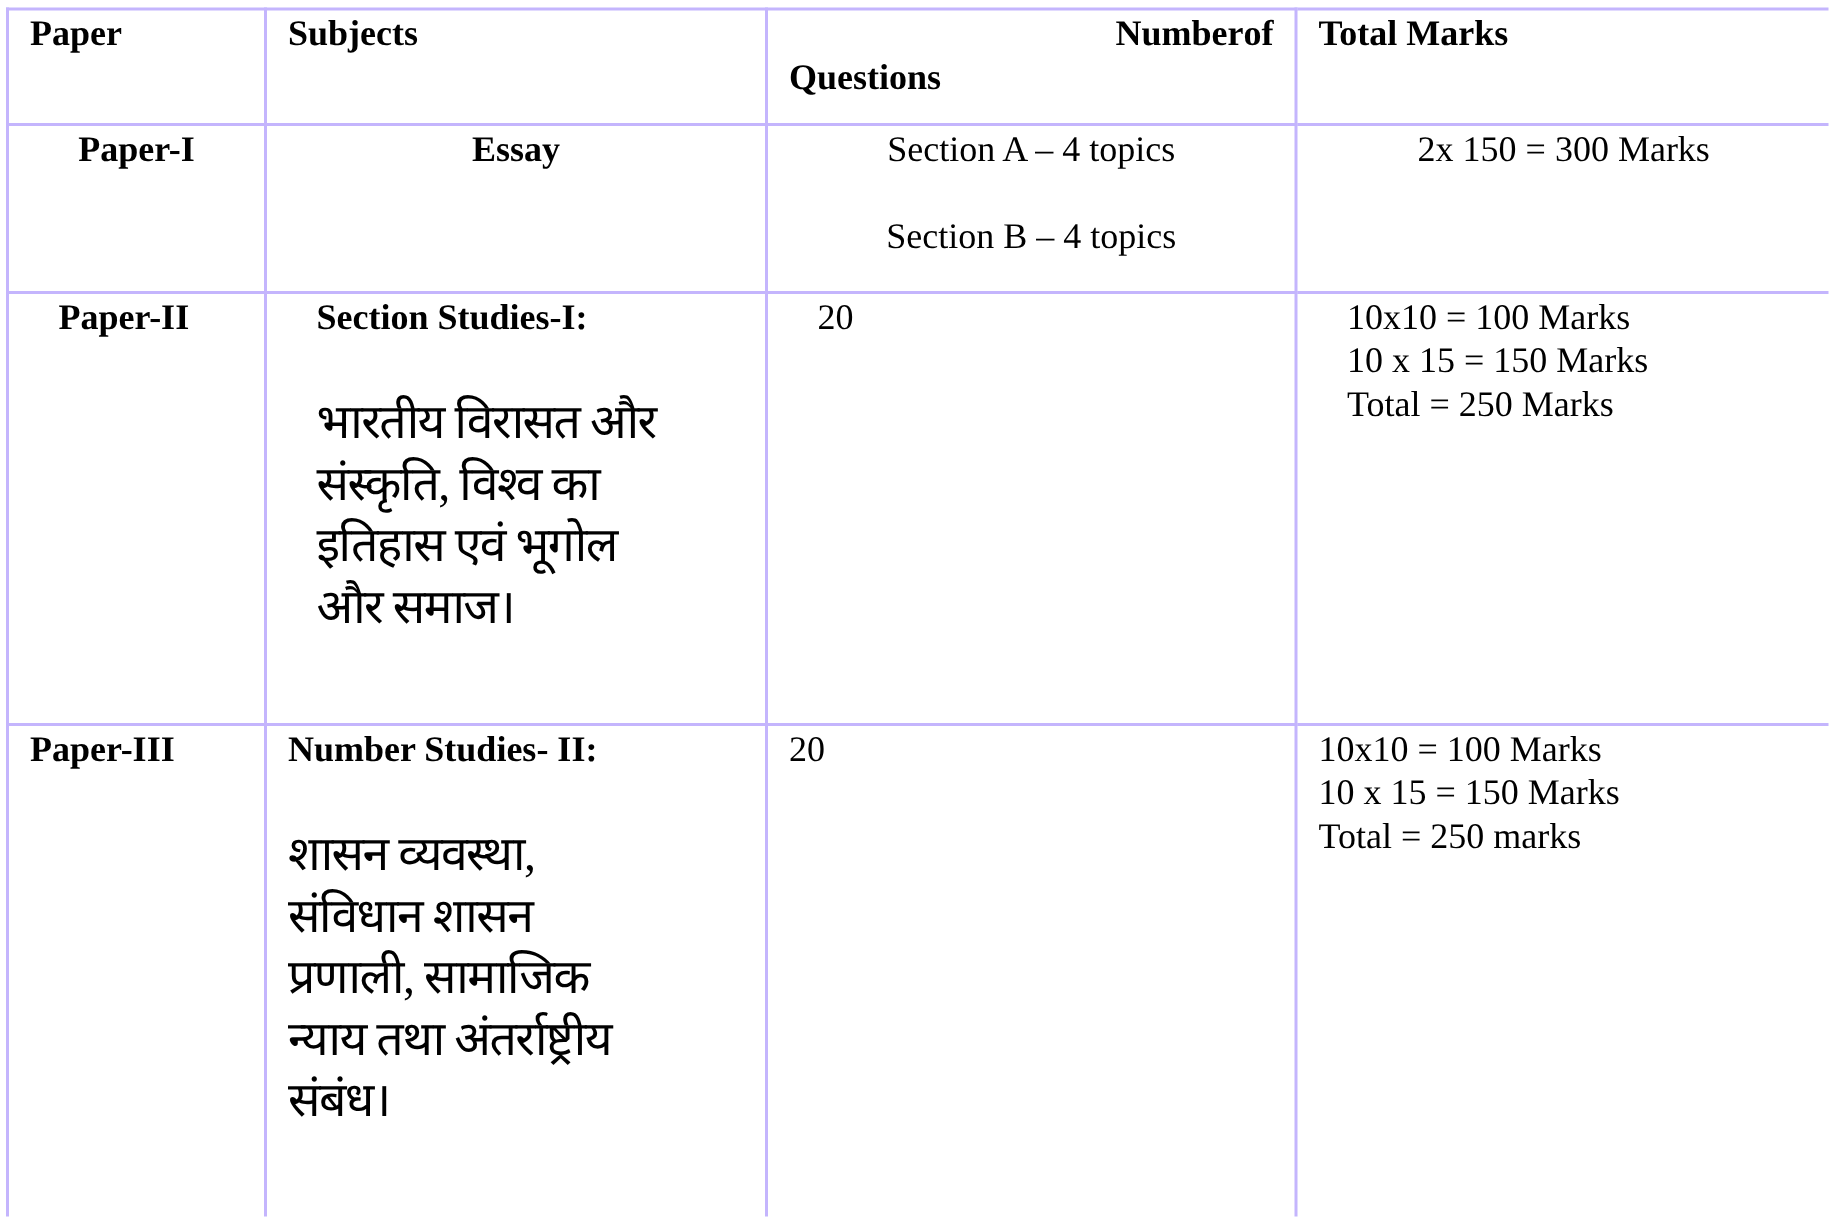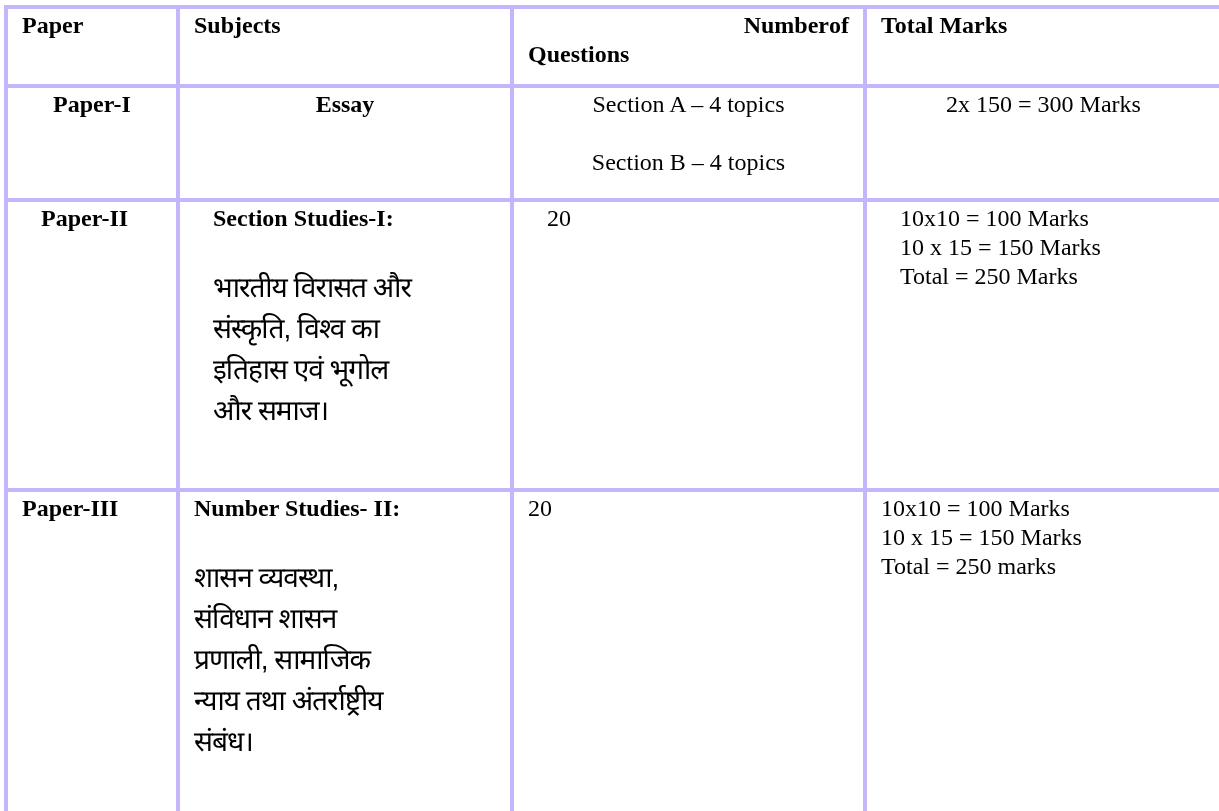--- a/index.html
+++ b/index.html
@@ -13,7 +13,7 @@
     color:#000;
   }
   td {
-    border:4px solid #c4b5fd;
+    border:2px solid #c4b5fd;
     vertical-align:top;
     padding:2px 14px 0 14px;
     font-size:24px;

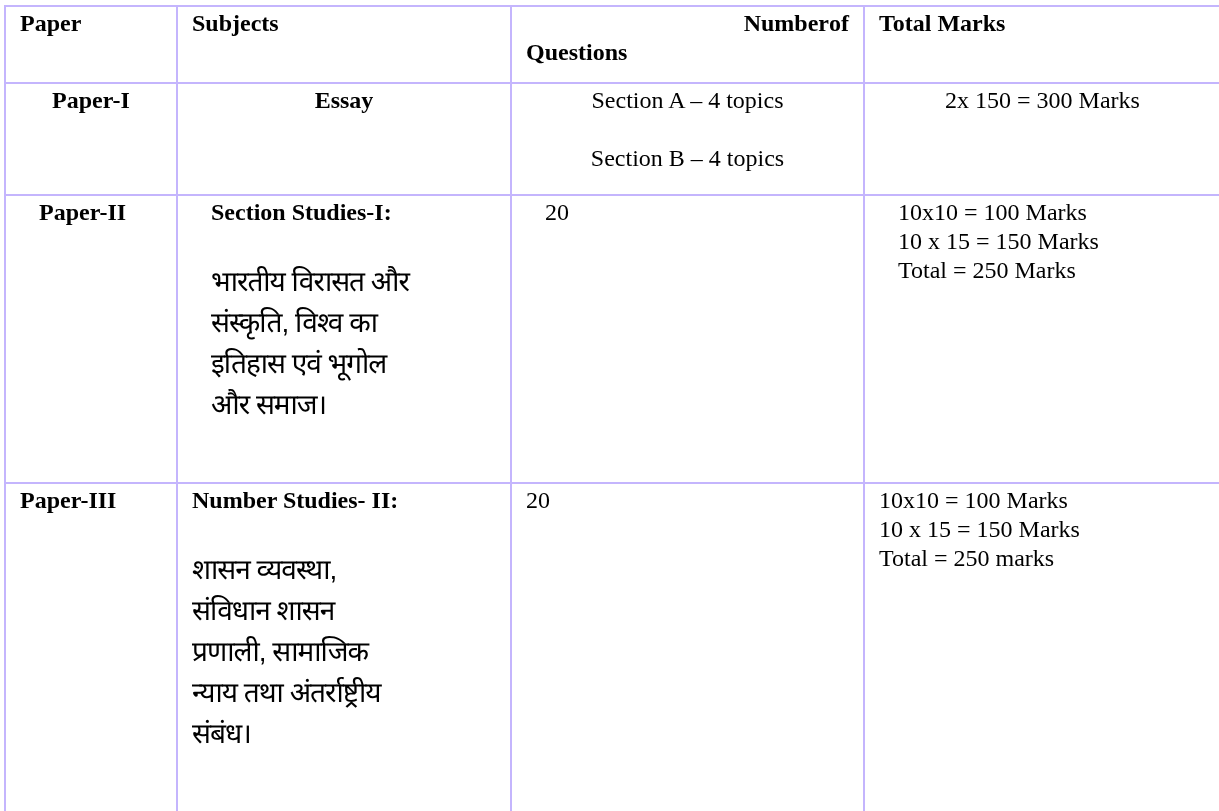--- a/index.html
+++ b/index.html
@@ -31,8 +31,8 @@
   .hdr-noq { display:flex; justify-content:flex-end; }
   .center { text-align:left; }
   .hindi {
-    font-family:Liberation Sans, sans-serif;
-    font-size:28px;
+    font-family:Liberation Serif, serif;
+    font-size:32px;
     line-height:41px;
     margin-top:34px;
     letter-spacing:-1px;

